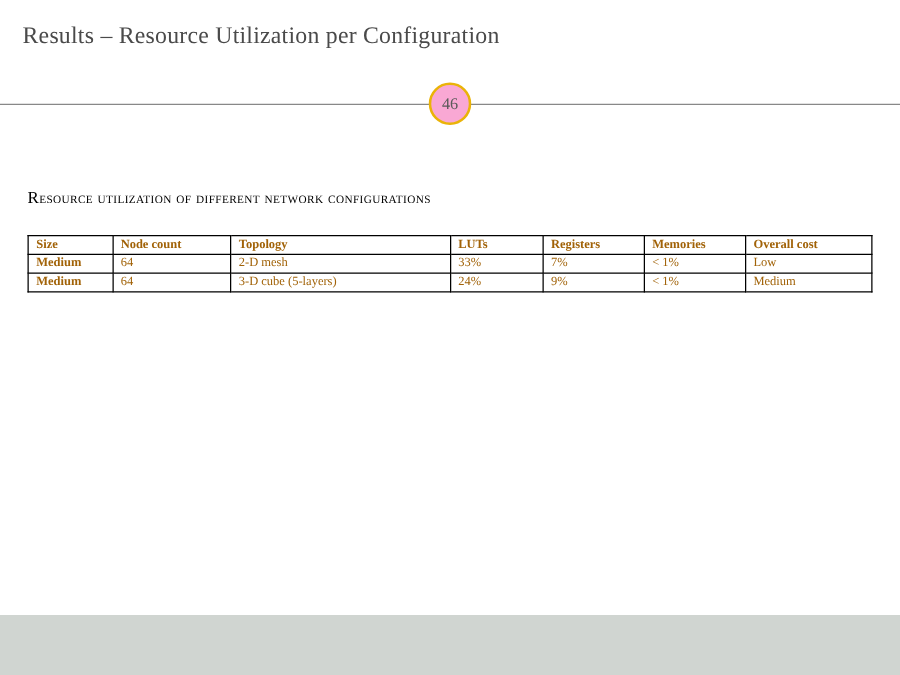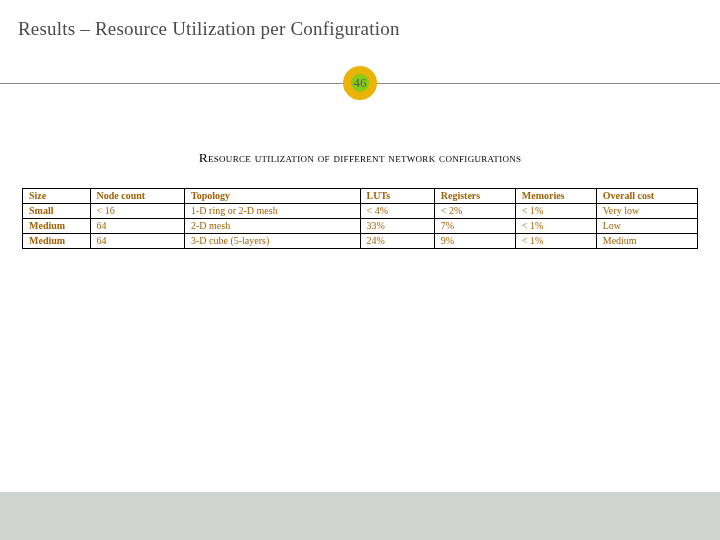--- a/index.html
+++ b/index.html
@@ -39,8 +39,8 @@
     width: 34px;
     height: 34px;
     border-radius: 50%;
-    border: 8px solid #eab308;
-    background: #84cc16;
+    border: 2px solid #eab308;
+    background: #f9a8d4;
     display: flex;
     align-items: center;
     justify-content: center;

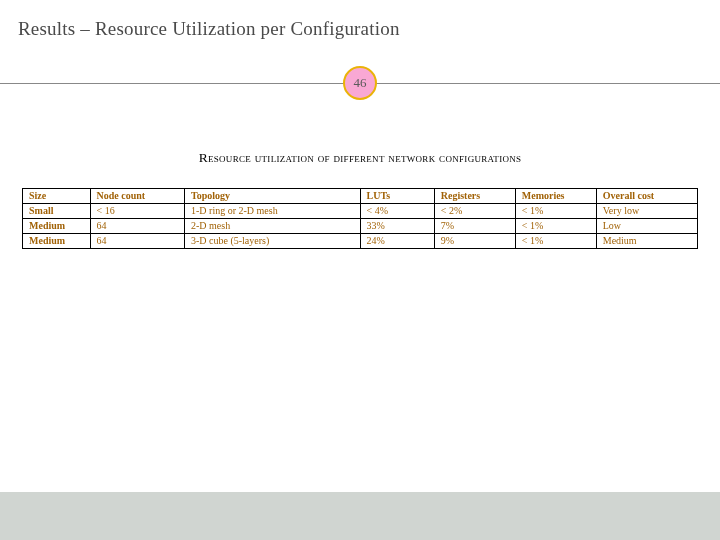--- a/index.html
+++ b/index.html
@@ -55,7 +55,6 @@
     right: 22px;
   }
   .table-caption {
-    text-align: center;
     font-variant: small-caps;
     font-family: 'Times New Roman', Times, serif;
     font-size: 13.5px;

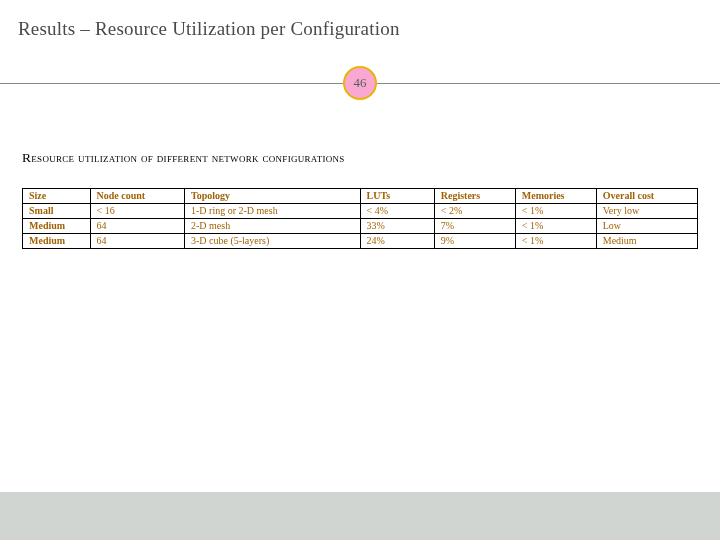--- a/index.html
+++ b/index.html
@@ -132,15 +132,6 @@
       </thead>
       <tbody>
         <tr>
-          <td class="bold">Small</td>
-          <td>&lt; 16</td>
-          <td>1-D ring or 2-D mesh</td>
-          <td>&lt; 4%</td>
-          <td>&lt; 2%</td>
-          <td>&lt; 1%</td>
-          <td>Very low</td>
-        </tr>
-        <tr>
           <td class="bold">Medium</td>
           <td>64</td>
           <td>2-D mesh</td>

